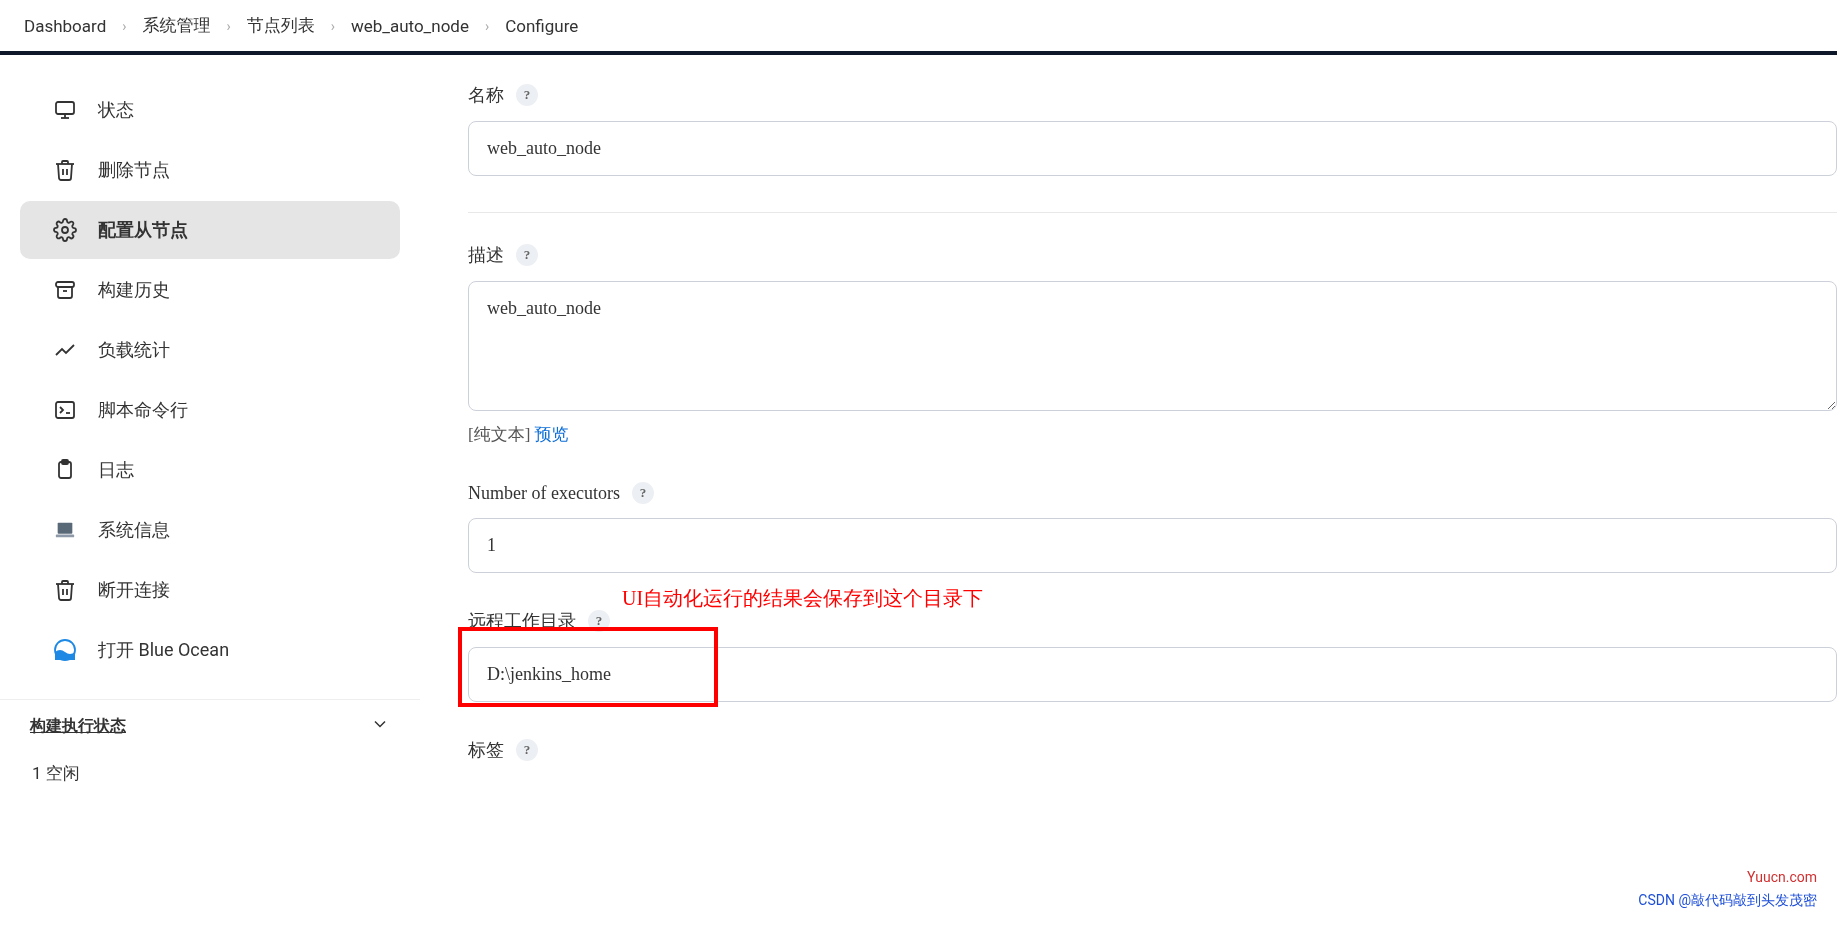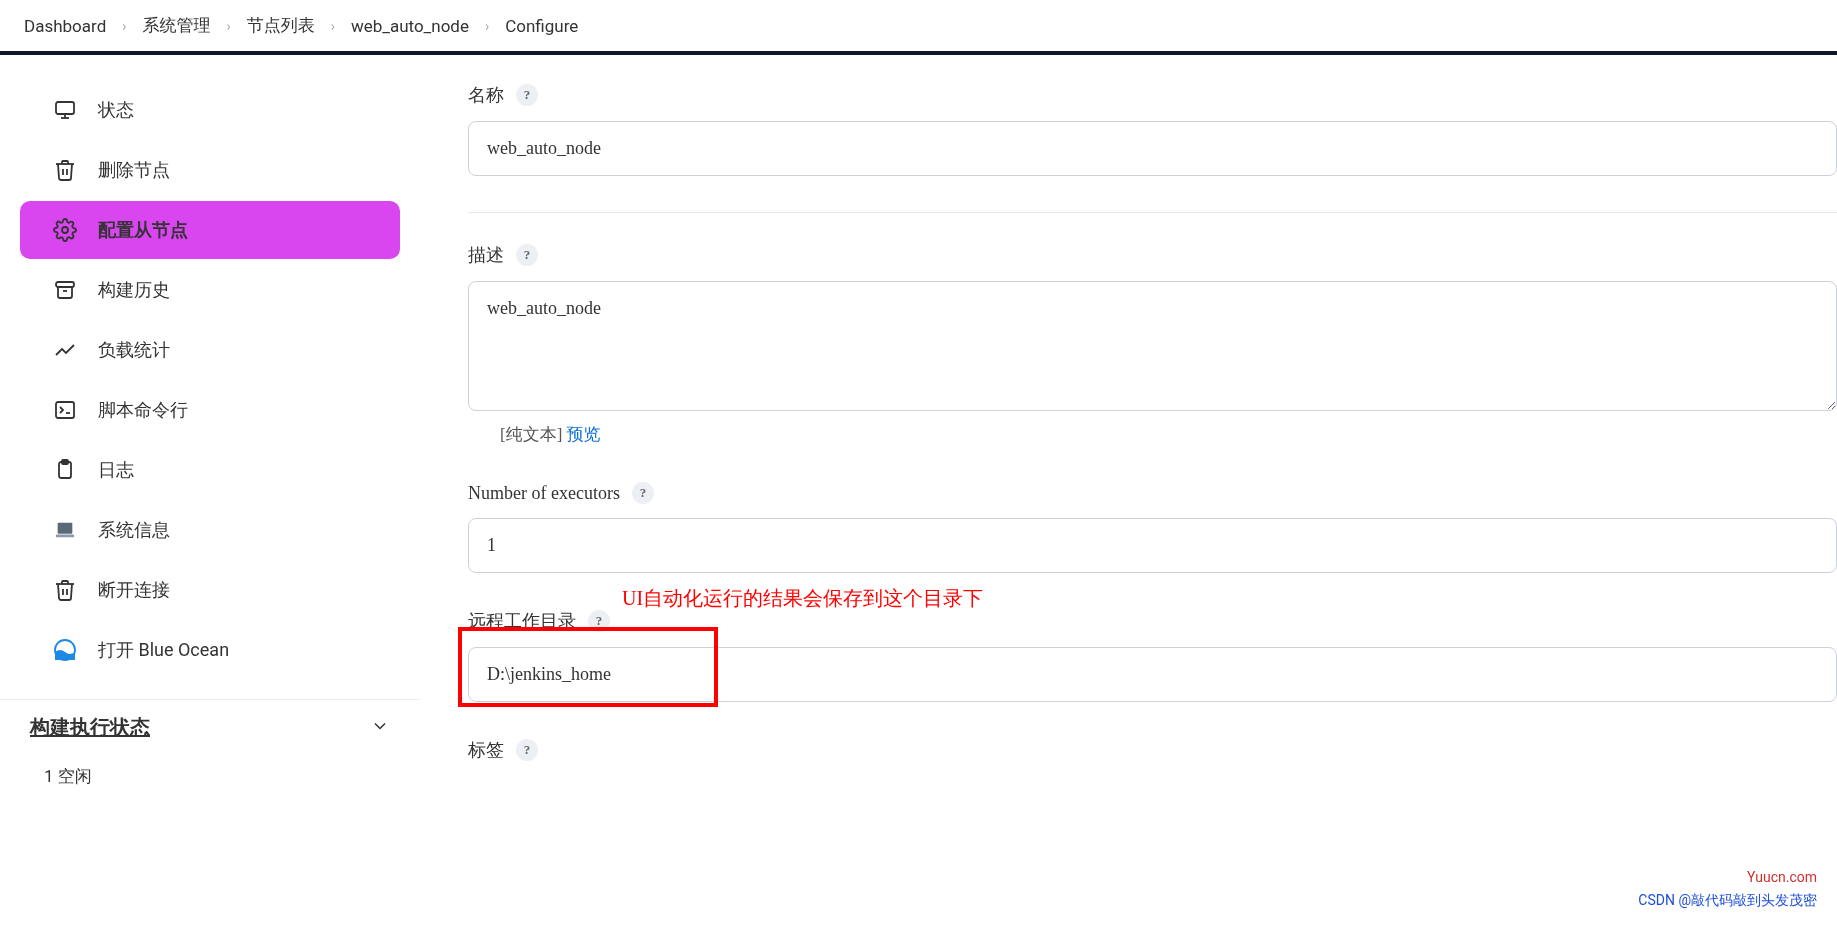--- a/index.html
+++ b/index.html
@@ -36,7 +36,7 @@
       border-radius: 10px;
       margin: 2px 20px 2px 20px;
     }
-    .side-item.active { background: #d946ef; font-weight: 600; }
+    .side-item.active { background: #e5e5e5; font-weight: 600; }
     .side-item .icon { width: 26px; height: 26px; display: flex; align-items: center; justify-content: center; flex-shrink: 0; }
     .side-section-header {
       display: flex;

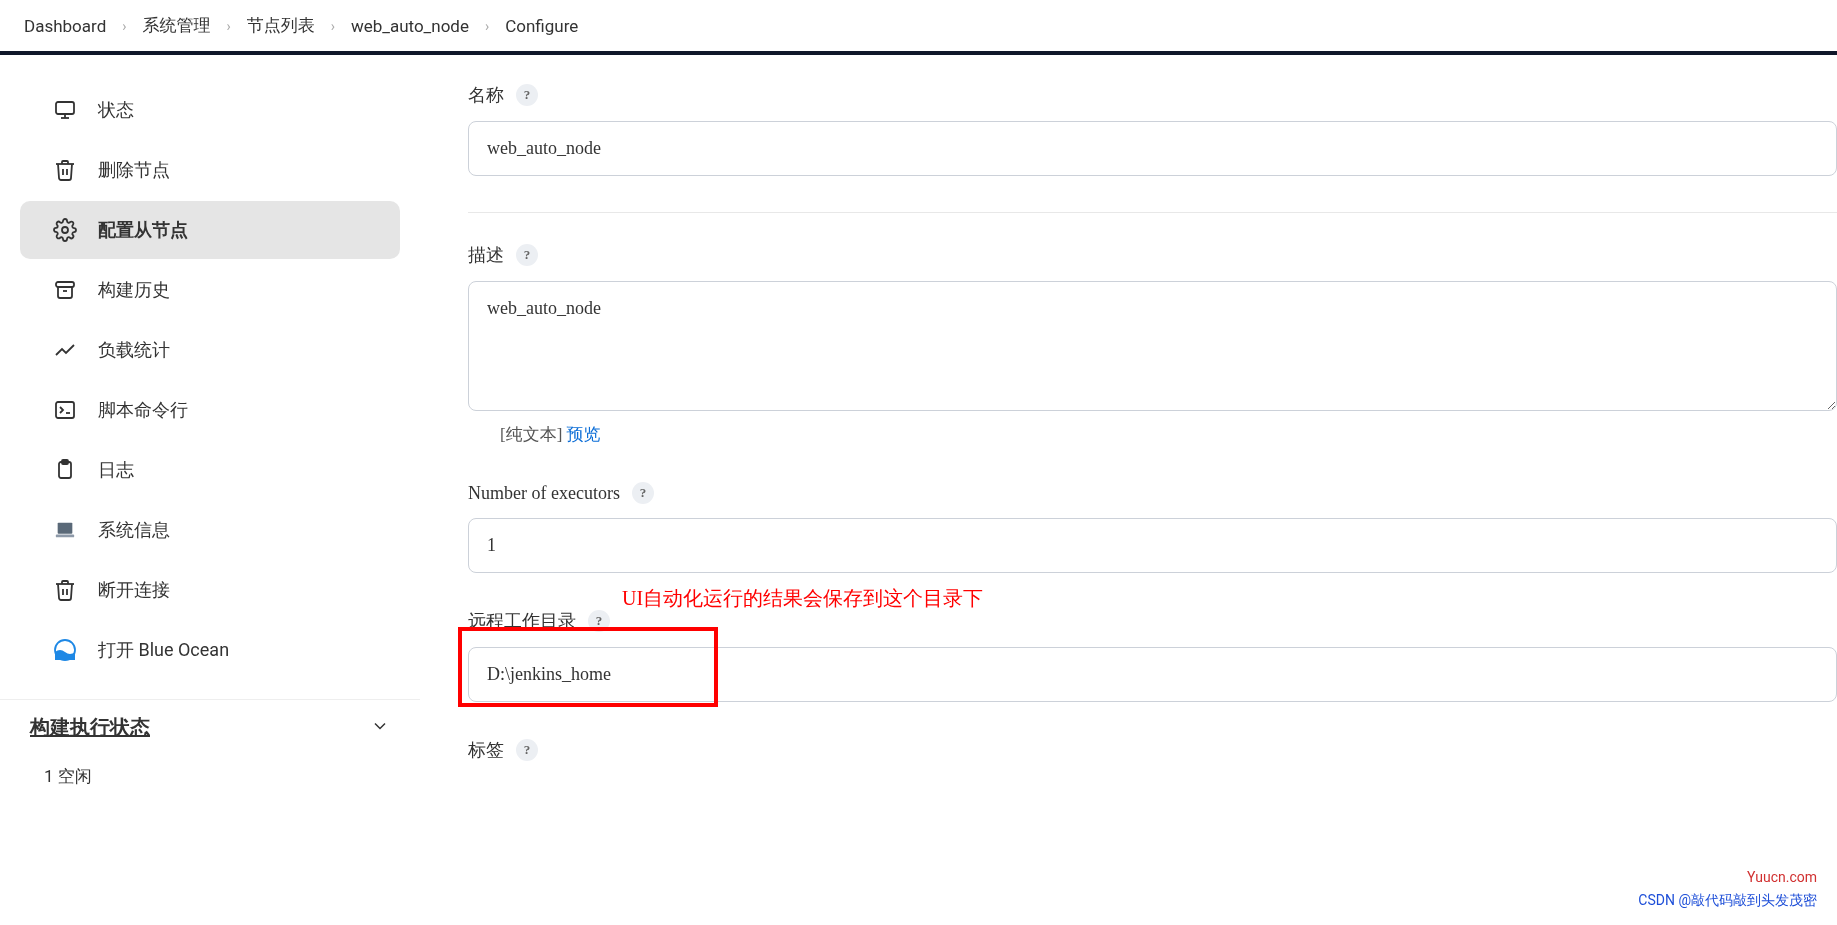--- a/index.html
+++ b/index.html
@@ -73,7 +73,7 @@
     }
     .textarea { height: 130px; resize: vertical; }
     .hint-line { margin-top: 8px; font-size: 17px; }
-    .hint-line .plain { color: #555; margin-left: 32px; }
+    .hint-line .plain { color: #555; }
     .hint-line .link { color: #0b6dd7; cursor: pointer; }
     .divider { border: none; border-top: 1px solid #e8e8e8; margin: 6px 0 30px 0; }
     .annotation-red {

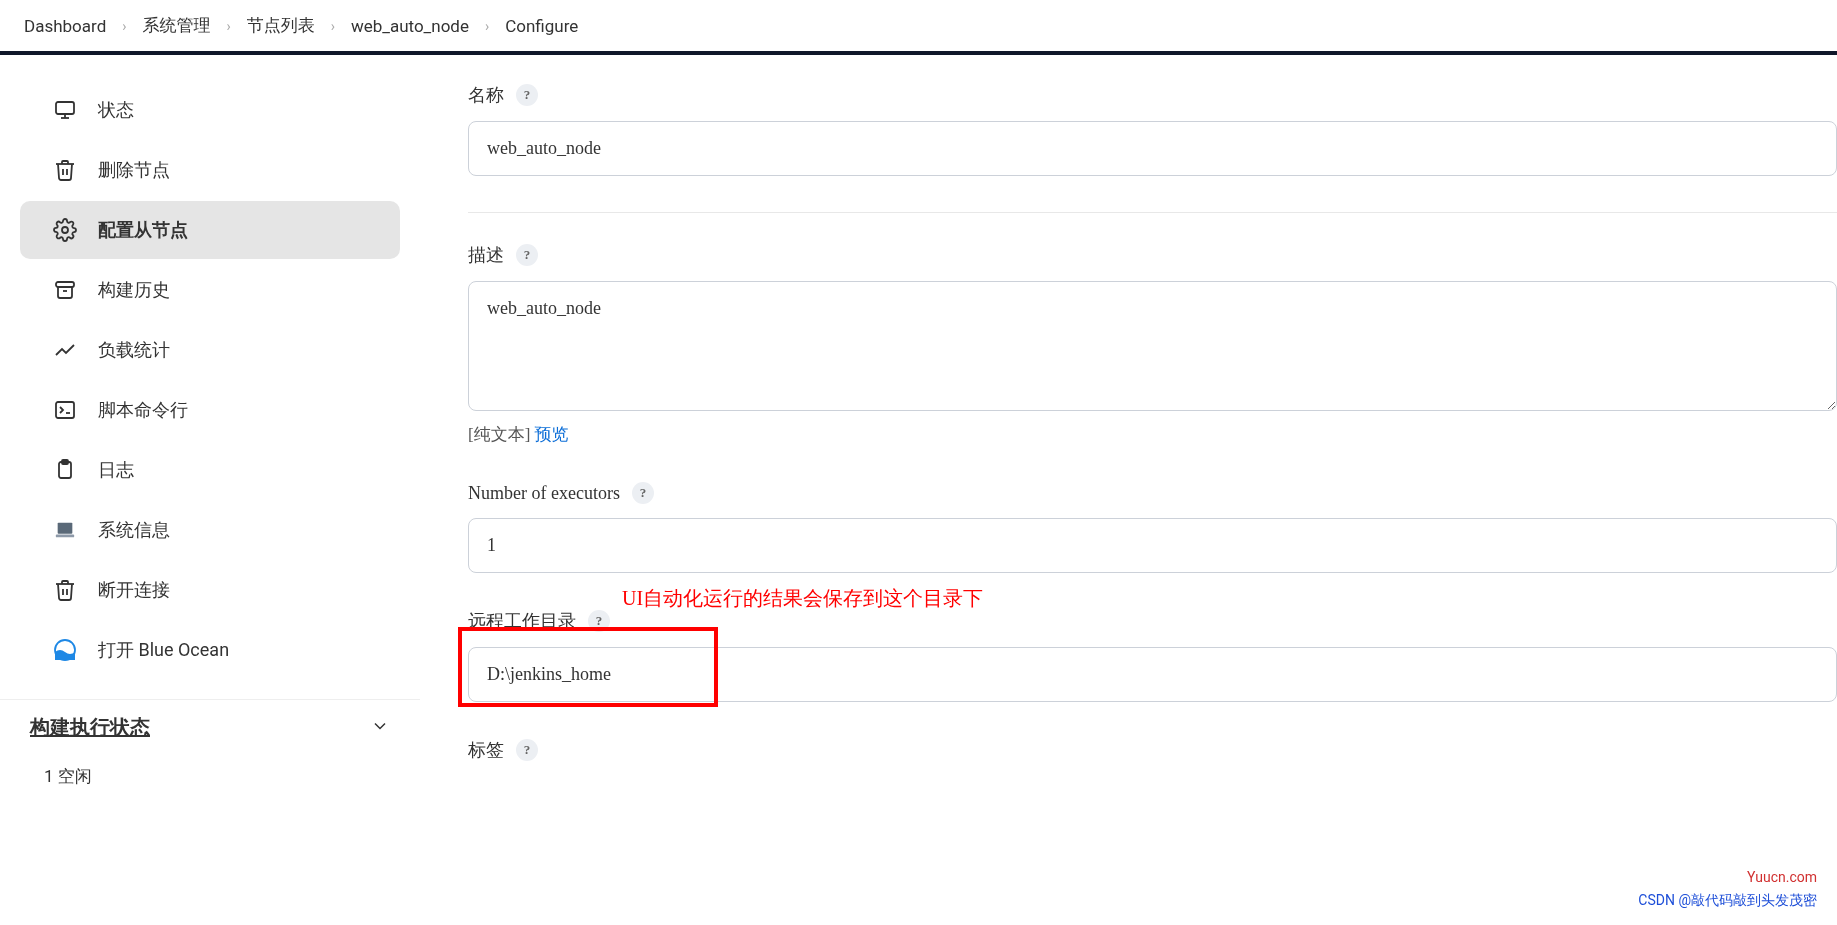--- a/index.html
+++ b/index.html
@@ -47,7 +47,7 @@
       margin-top: 20px;
       cursor: pointer;
     }
-    .side-section-title { font-weight: 700; text-decoration: underline; font-size: 20px; }
+    .side-section-title { font-weight: 700; text-decoration: underline; font-size: 16px; }
     .side-sub { padding: 10px 44px; font-size: 17px; color: #333; }
     .main {
       flex: 1;

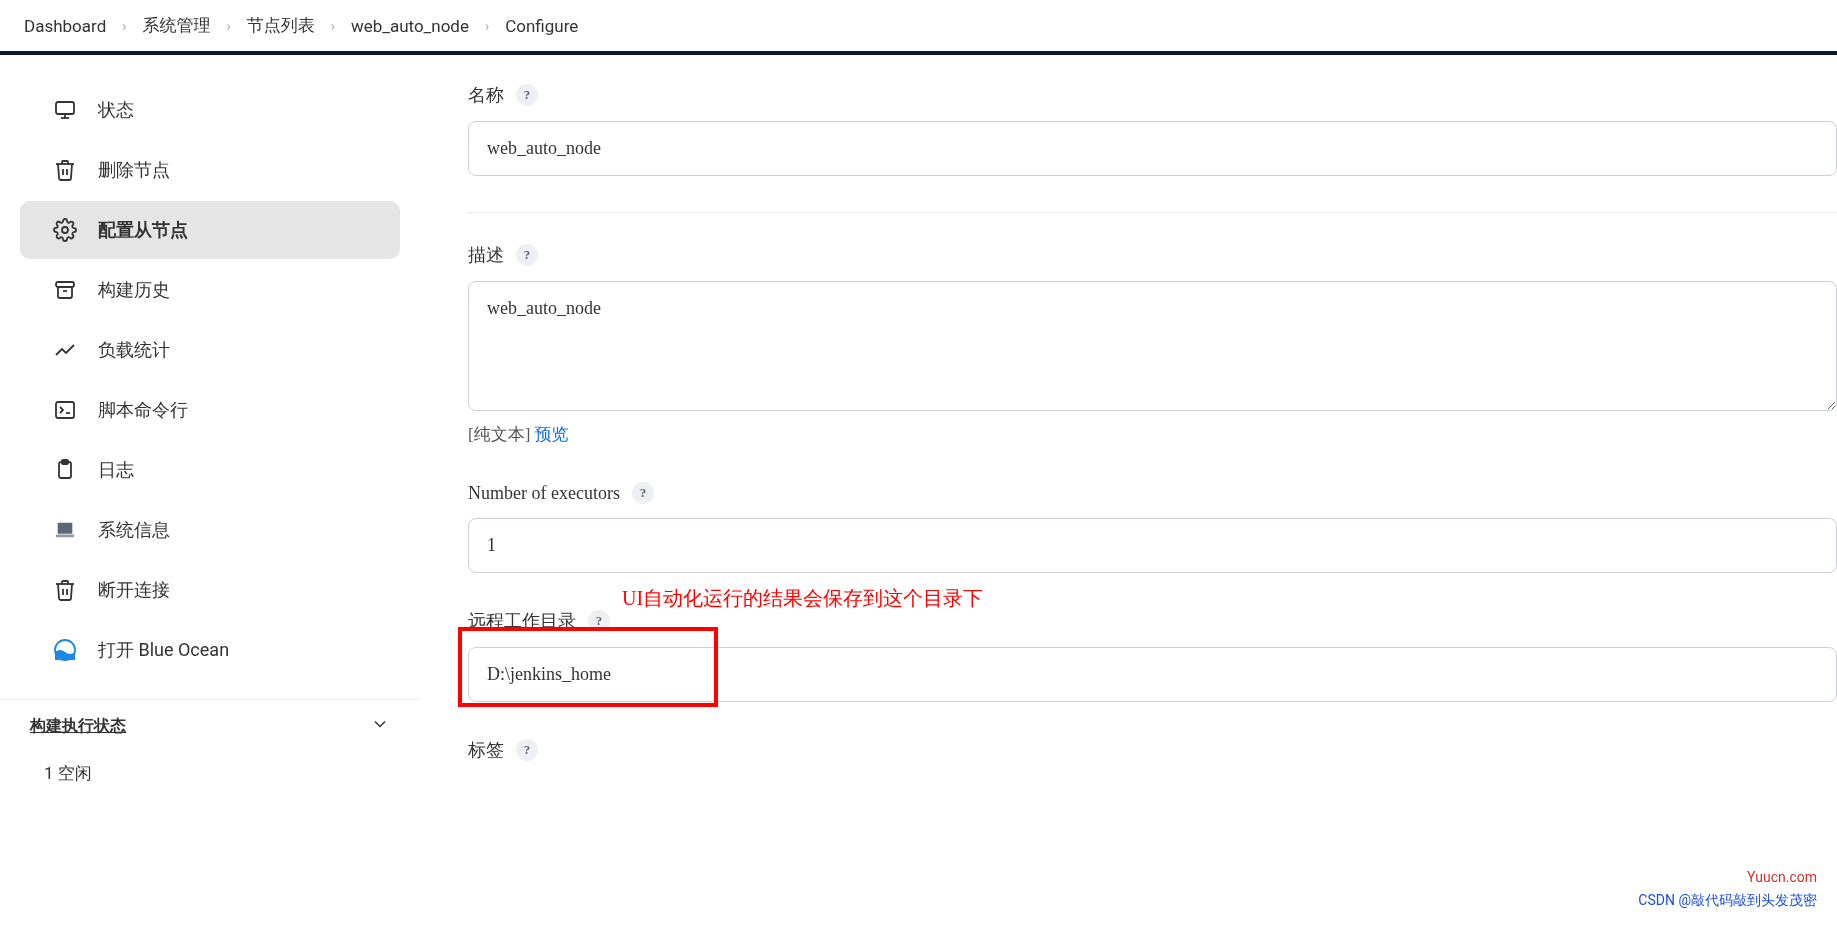--- a/index.html
+++ b/index.html
@@ -48,7 +48,7 @@
       cursor: pointer;
     }
     .side-section-title { font-weight: 700; text-decoration: underline; font-size: 16px; }
-    .side-sub { padding: 10px 44px; font-size: 17px; color: #333; }
+    .side-sub { padding: 10px 32px; font-size: 17px; color: #333; }
     .main {
       flex: 1;
       padding: 28px 0 80px 48px;

